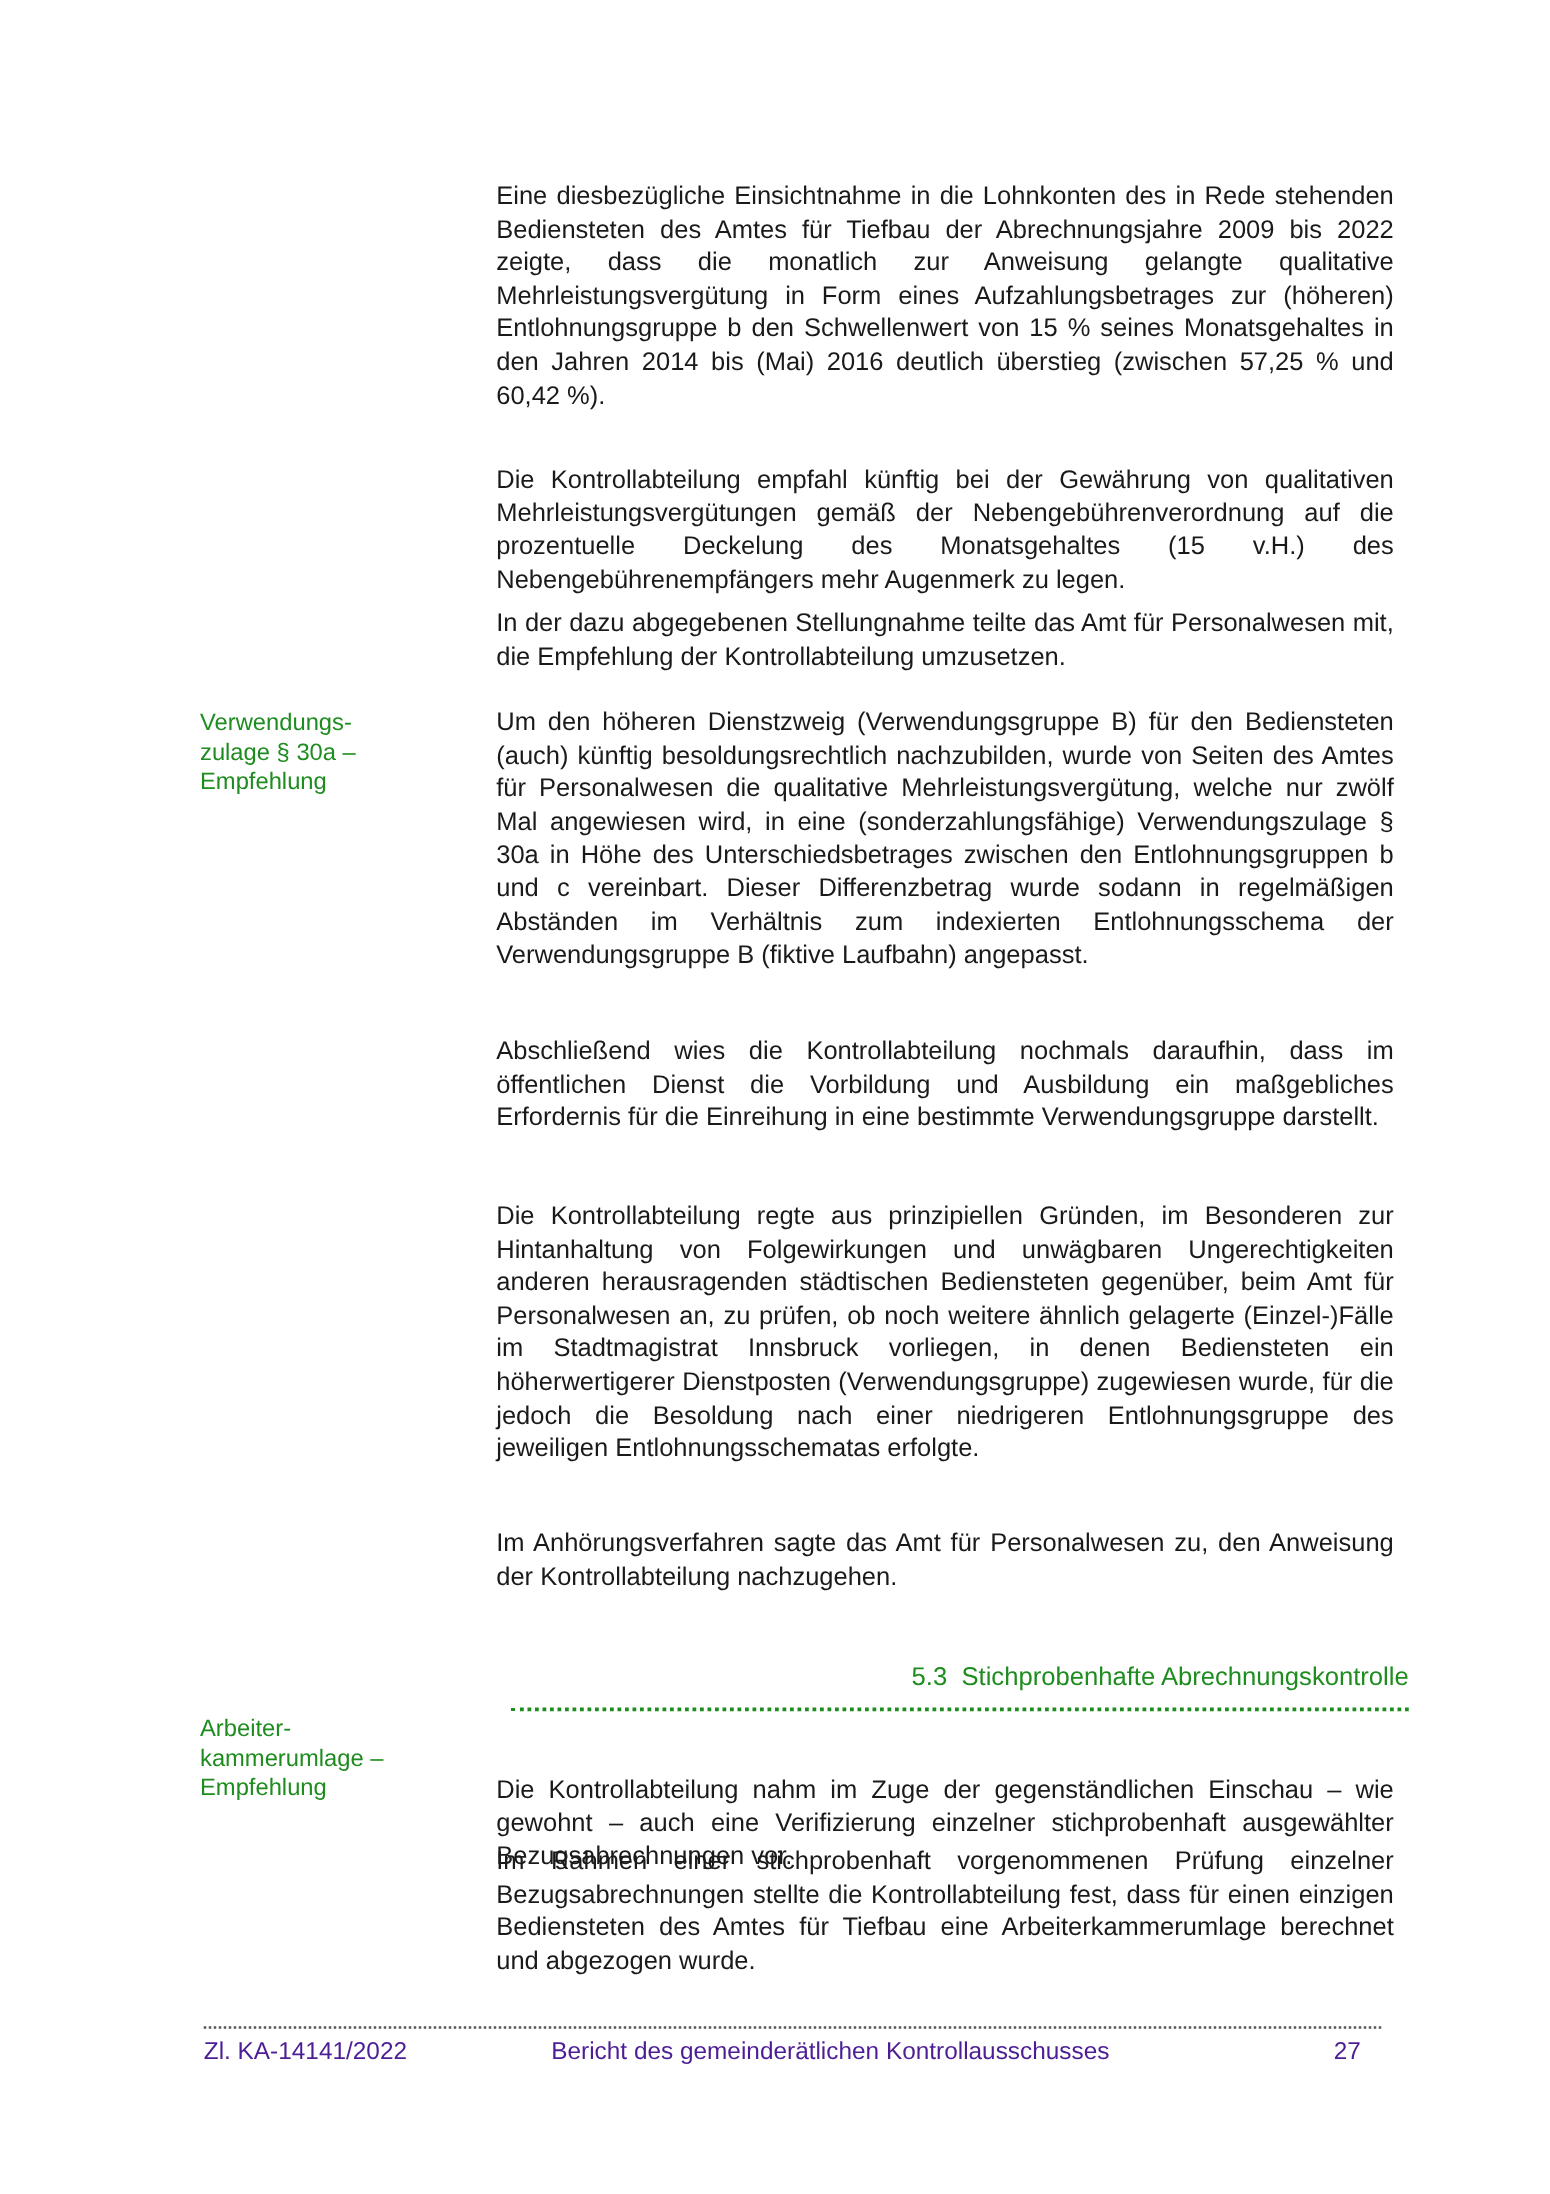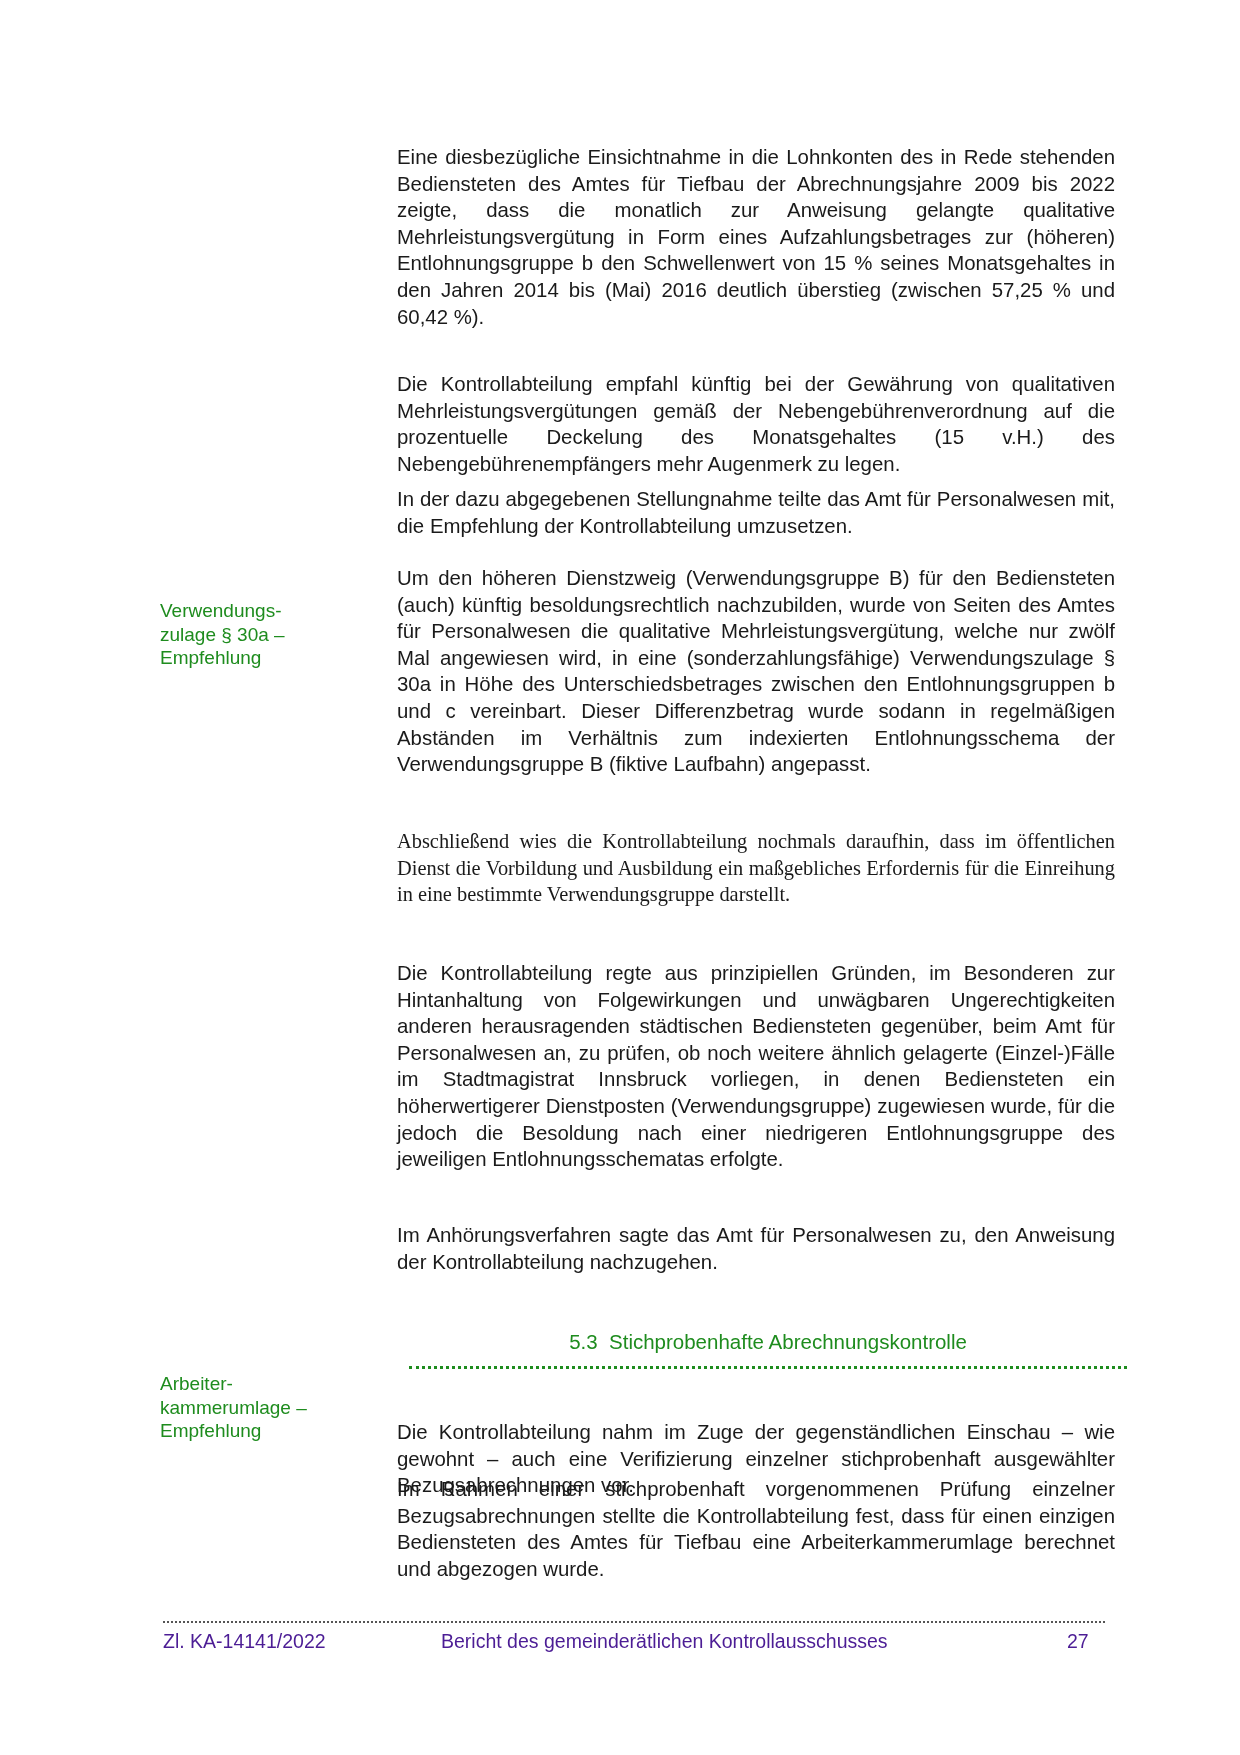--- a/index.html
+++ b/index.html
@@ -27,7 +27,7 @@
 <p class="para" style="top:355px;margin-top:16px;">Die Kontrollabteilung empfahl künftig bei der Gewährung von qualitativen Mehrleistungsvergütungen gemäß der Nebengebühren­verordnung auf die prozentuelle Deckelung des Monatsgehaltes (15 v.H.) des Nebengebührenempfängers mehr Augenmerk zu legen.</p>
 <p class="para" style="top:486px;">In der dazu abgegebenen Stellungnahme teilte das Amt für Personal­wesen mit, die Empfehlung der Kontrollabteilung umzusetzen.</p>
 
-<p class="note" style="top:599px; white-space:pre-line;">Verwendungs-
+<p class="note" style="top:567px; white-space:pre-line;">Verwendungs-
 zulage § 30a –
 Empfehlung</p>
 <p class="para" style="top:565px;">Um den höheren Dienstzweig (Verwendungsgruppe B) für den Bediensteten (auch) künftig besoldungsrechtlich nachzubilden, wurde von Seiten des Amtes für Personalwesen die qualitative Mehrleistungsvergütung, welche nur zwölf Mal angewiesen wird, in eine (sonderzahlungsfähige) Verwendungszulage § 30a in Höhe des Unterschiedsbetrages zwischen den Entlohnungsgruppen b und c vereinbart. Dieser Differenzbetrag wurde sodann in regelmäßigen Abständen im Verhältnis zum indexierten Entlohnungsschema der Verwendungsgruppe B (fiktive Laufbahn) angepasst.</p>

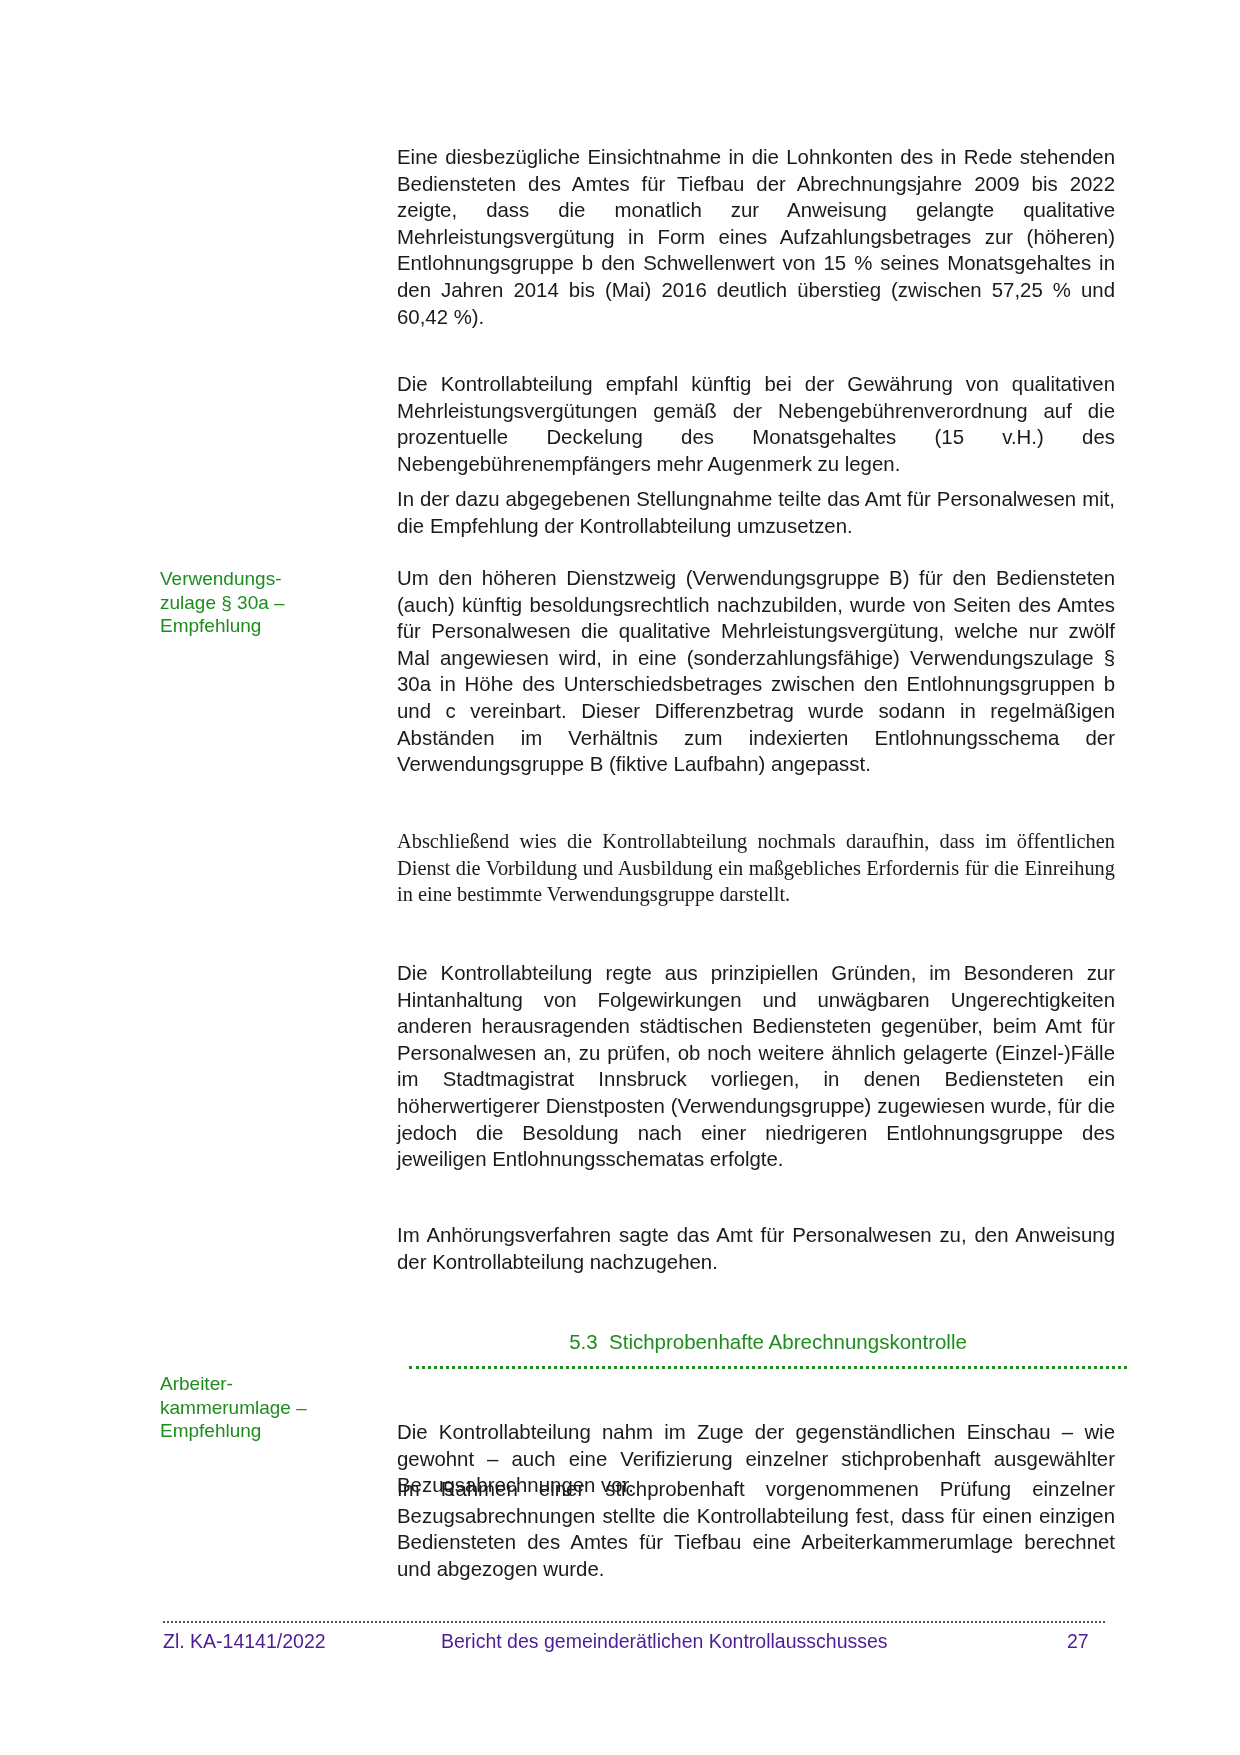--- a/index.html
+++ b/index.html
@@ -32,7 +32,7 @@
 Empfehlung</p>
 <p class="para" style="top:565px;">Um den höheren Dienstzweig (Verwendungsgruppe B) für den Bediensteten (auch) künftig besoldungsrechtlich nachzubilden, wurde von Seiten des Amtes für Personalwesen die qualitative Mehrleistungsvergütung, welche nur zwölf Mal angewiesen wird, in eine (sonderzahlungsfähige) Verwendungszulage § 30a in Höhe des Unterschiedsbetrages zwischen den Entlohnungsgruppen b und c vereinbart. Dieser Differenzbetrag wurde sodann in regelmäßigen Abständen im Verhältnis zum indexierten Entlohnungsschema der Verwendungsgruppe B (fiktive Laufbahn) angepasst.</p>
 
-<p class="para" style="top:828px;font-family:Liberation Serif, serif;">Abschließend wies die Kontrollabteilung nochmals daraufhin, dass im öffentlichen Dienst die Vorbildung und Ausbildung ein maßgebliches Erfordernis für die Einreihung in eine bestimmte Verwendungsgruppe darstellt.</p>
+<p class="para" style="top:828px;">Abschließend wies die Kontrollabteilung nochmals daraufhin, dass im öffentlichen Dienst die Vorbildung und Ausbildung ein maßgebliches Erfordernis für die Einreihung in eine bestimmte Verwendungsgruppe darstellt.</p>
 <p class="para" style="top:960px;">Die Kontrollabteilung regte aus prinzipiellen Gründen, im Besonderen zur Hintanhaltung von Folgewirkungen und unwägbaren Ungerechtig­keiten anderen herausragenden städtischen Bediensteten gegenüber, beim Amt für Personalwesen an, zu prüfen, ob noch weitere ähnlich gelagerte (Einzel-)Fälle im Stadtmagistrat Innsbruck vorliegen, in denen Bediensteten ein höherwertigerer Dienstposten (Verwendungs­gruppe) zugewiesen wurde, für die jedoch die Besoldung nach einer niedrigeren Entlohnungsgruppe des jeweiligen Entlohnungsschematas erfolgte.</p>
 <p class="para" style="top:1222px;">Im Anhörungsverfahren sagte das Amt für Personalwesen zu, den Anweisung der Kontrollabteilung nachzugehen.</p>
 

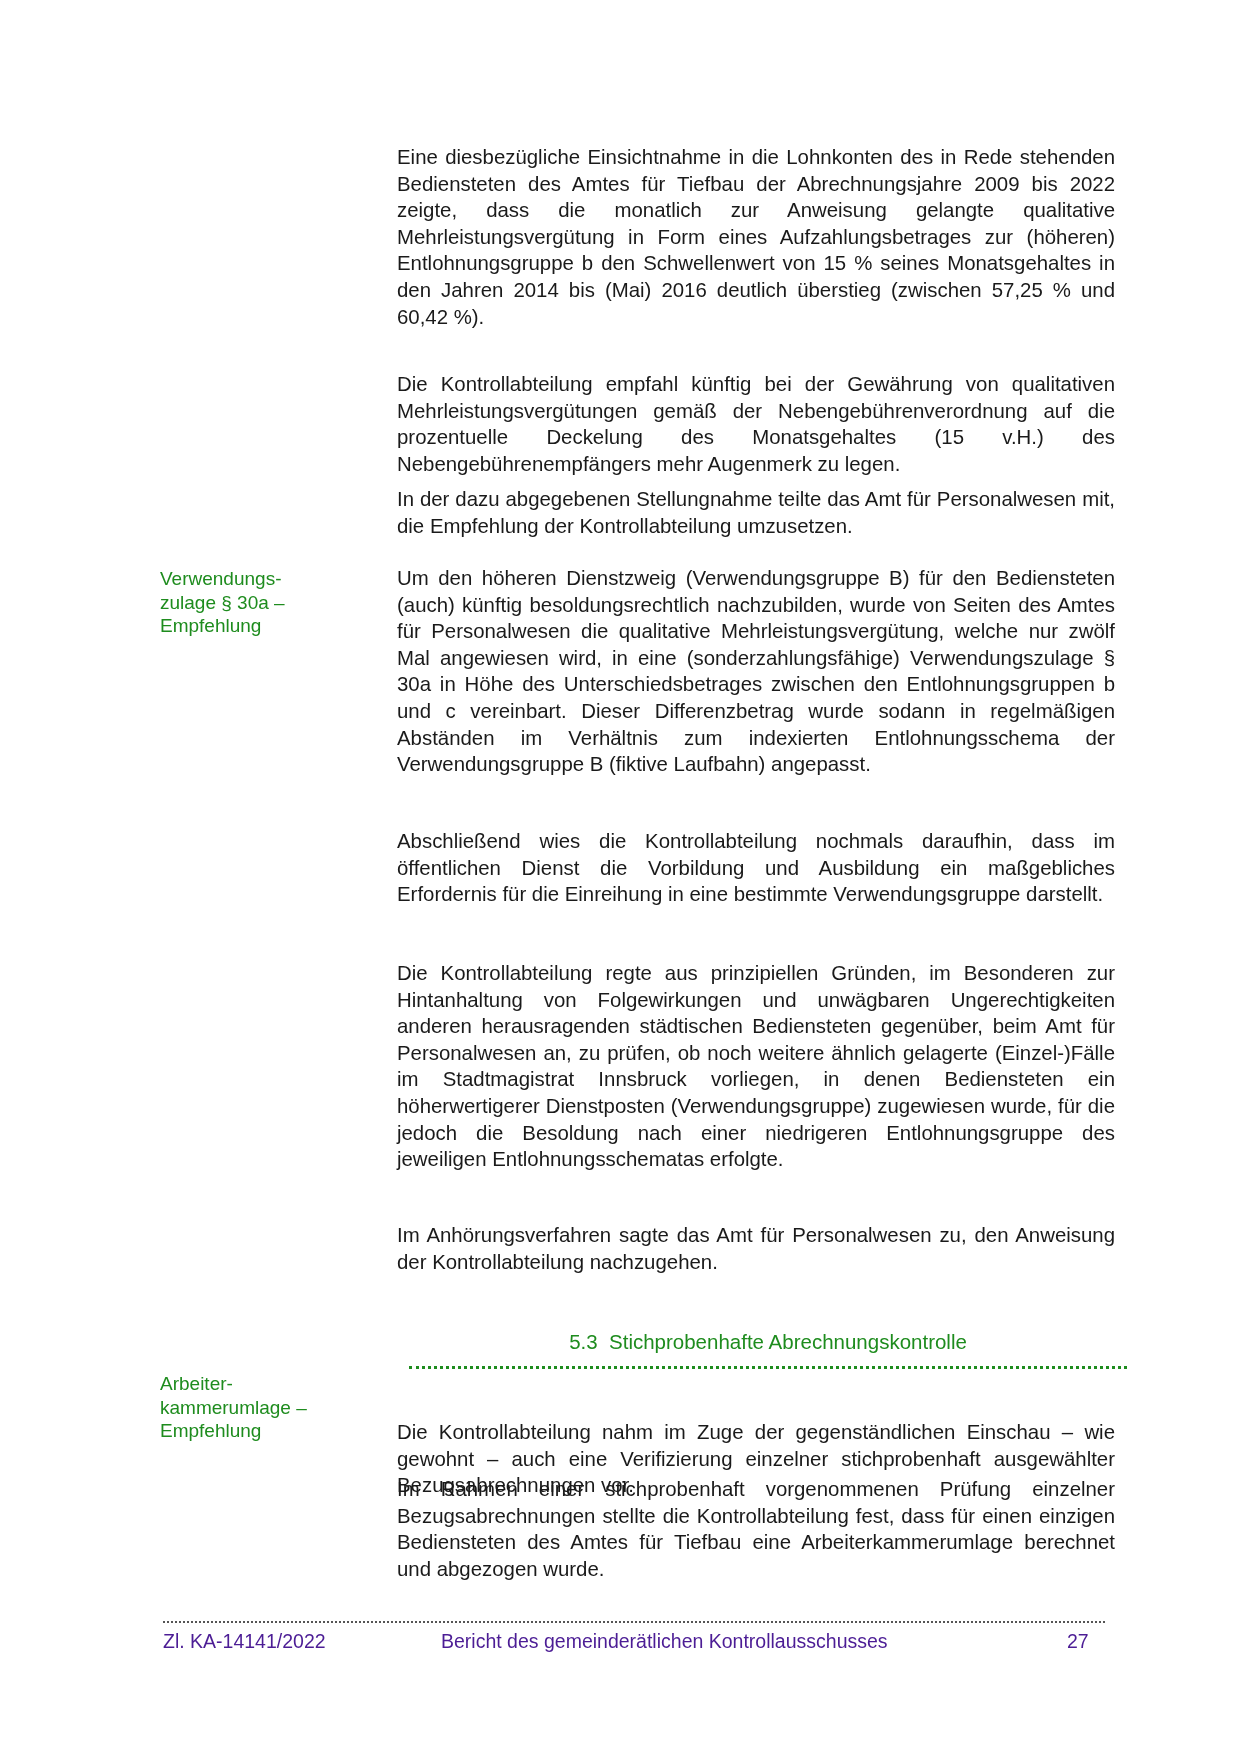--- a/index.html
+++ b/index.html
@@ -9,7 +9,7 @@
           text-align:justify; hyphens:manual; margin:0; }
   .note { position:absolute; left:160px; width:200px; font-size:19px; line-height:23.5px;
           color:#1e8c1e; margin:0; }
-  .heading { position:absolute; left:409px; width:718px; top:1329px; text-align:center;
+  .heading { position:absolute; left:409px; width:718px; top:1329px; text-align:right;
              font-size:20.5px; color:#1e8c1e; margin:0; line-height:26px; }
   .heading-rule { position:absolute; left:409px; width:718px; top:1366px; height:0;
                   border-top:3px dotted #1e8c1e; }

